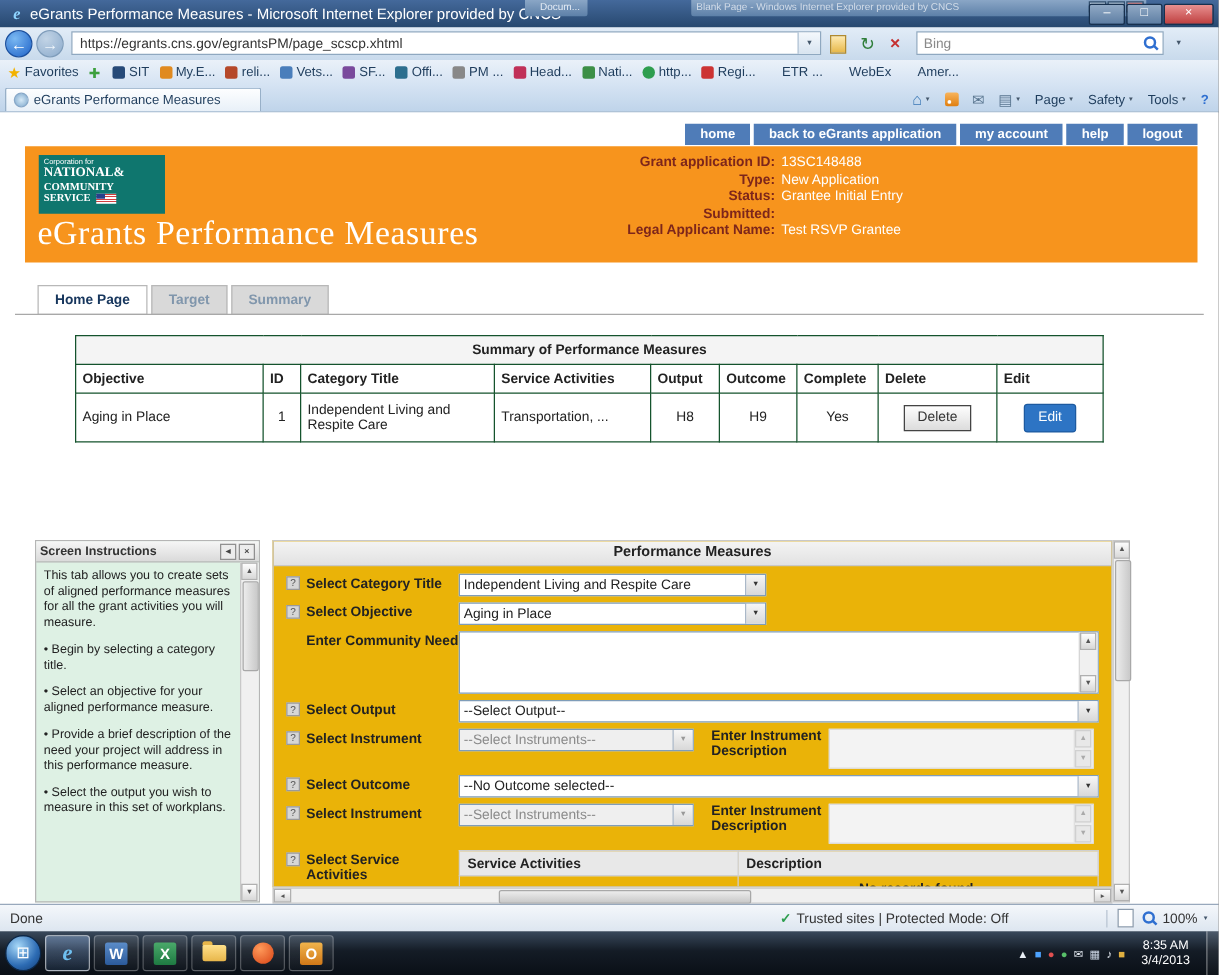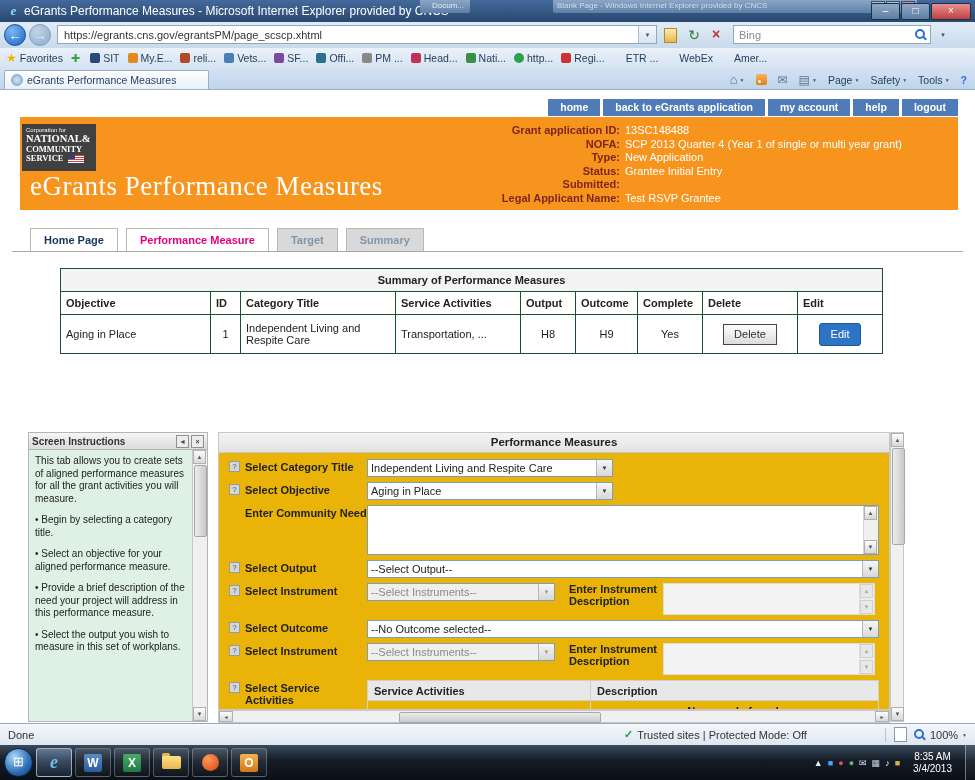--- a/index.html
+++ b/index.html
@@ -99,7 +99,7 @@
     font-size:10.5px;font-weight:bold;white-space:nowrap;}
 
   .banner{position:absolute;left:20px;top:27px;width:938px;height:93px;background:#F7941D;}
-  .logo{position:absolute;left:2px;top:7px;width:74px;height:47px;background:#404040;color:#fff;
+  .logo{position:absolute;left:11px;top:7px;width:101px;height:47px;background:#0f766e;color:#fff;
     padding:3px 4px;box-sizing:border-box;line-height:1.08;}
   .logo .l1{font-size:6px;}
   .logo .l2{font-size:10.5px;font-weight:bold;font-family:"Liberation Serif",serif;}

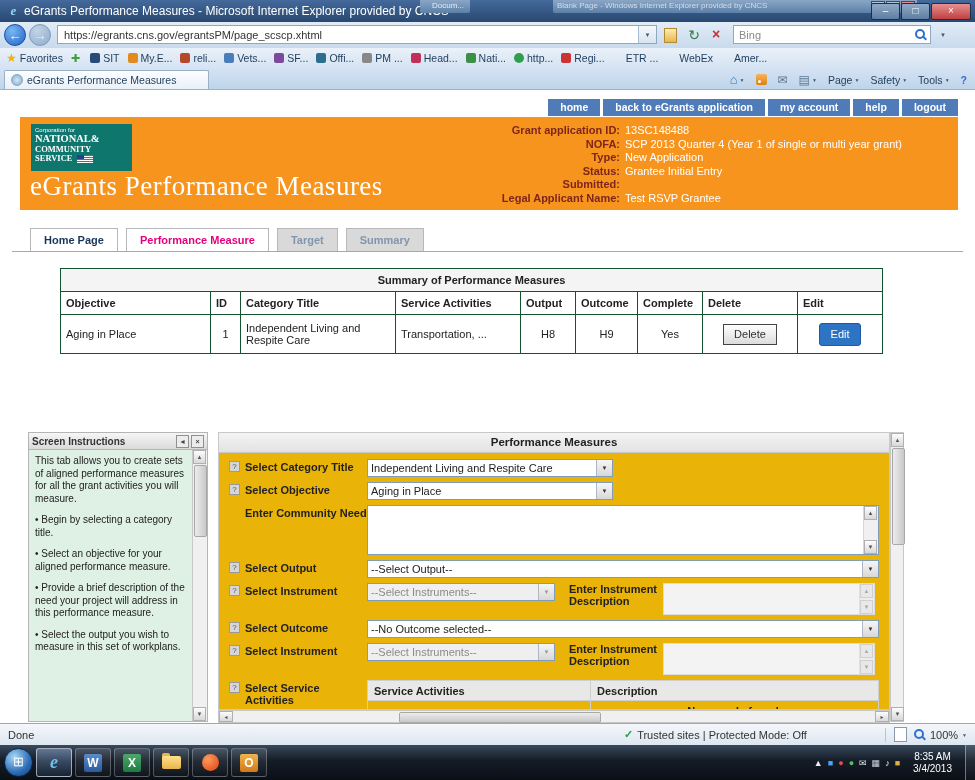--- a/index.html
+++ b/index.html
@@ -405,10 +405,6 @@
         <div class="gline">
             <span class="glabel">Grant application ID:</span>
             <span class="gvalue">13SC148488</span>
-          </div>
-        <div class="gline">
-            <span class="glabel">NOFA:</span>
-            <span class="gvalue">SCP 2013 Quarter 4 (Year 1 of single or multi year grant)</span>
           </div>
         <div class="gline">
             <span class="glabel">Type:</span>

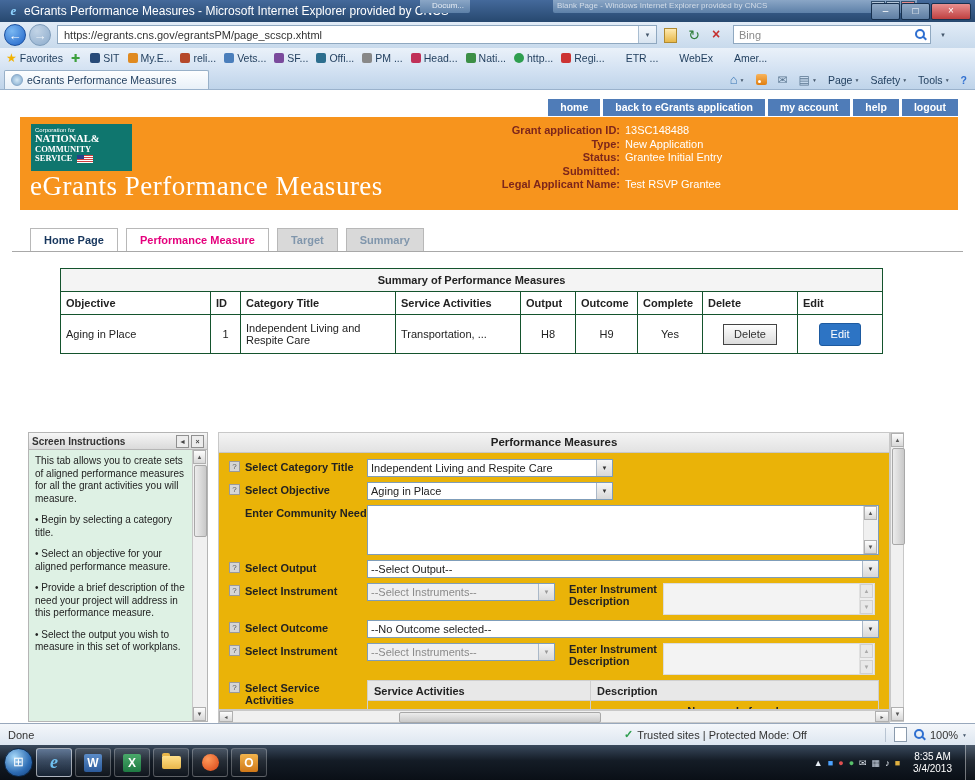--- a/index.html
+++ b/index.html
@@ -115,7 +115,7 @@
   .glabel{width:280px;text-align:right;color:#7D261B;font-weight:bold;flex:none;}
   .gvalue{margin-left:5px;color:#fff;white-space:nowrap;}
 
-  .ptabs{position:absolute;left:30px;top:138px;display:flex;gap:8px;}
+  .ptabs{position:absolute;left:30px;top:138px;display:flex;gap:3px;}
   .ptab{height:22px;line-height:22px;padding:0 13px;font-size:11px;font-weight:bold;
     border:1px solid #b8b8b8;background:#d9d9d9;color:#8096ac;}
   .ptab.homepg{background:#fff;color:#17365d;}

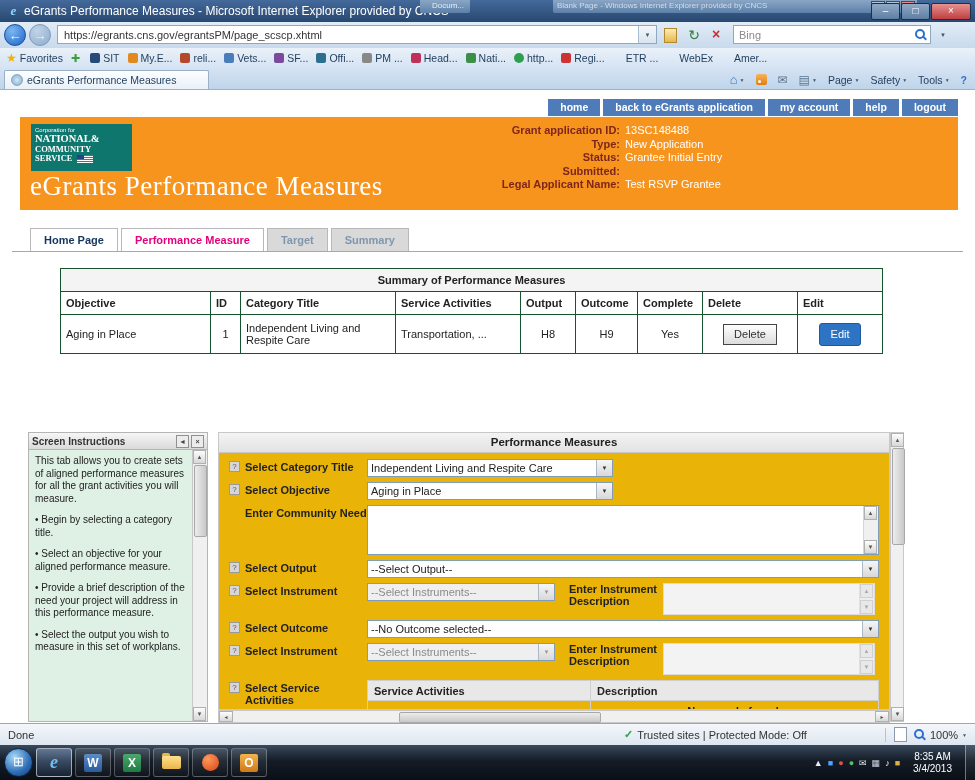--- a/index.html
+++ b/index.html
@@ -427,7 +427,6 @@
 
     <div class="ptabs">
       <span class="ptab homepg">Home Page</span>
-      <span class="ptab active">Performance Measure</span>
       <span class="ptab">Target</span>
       <span class="ptab">Summary</span>
     </div>

